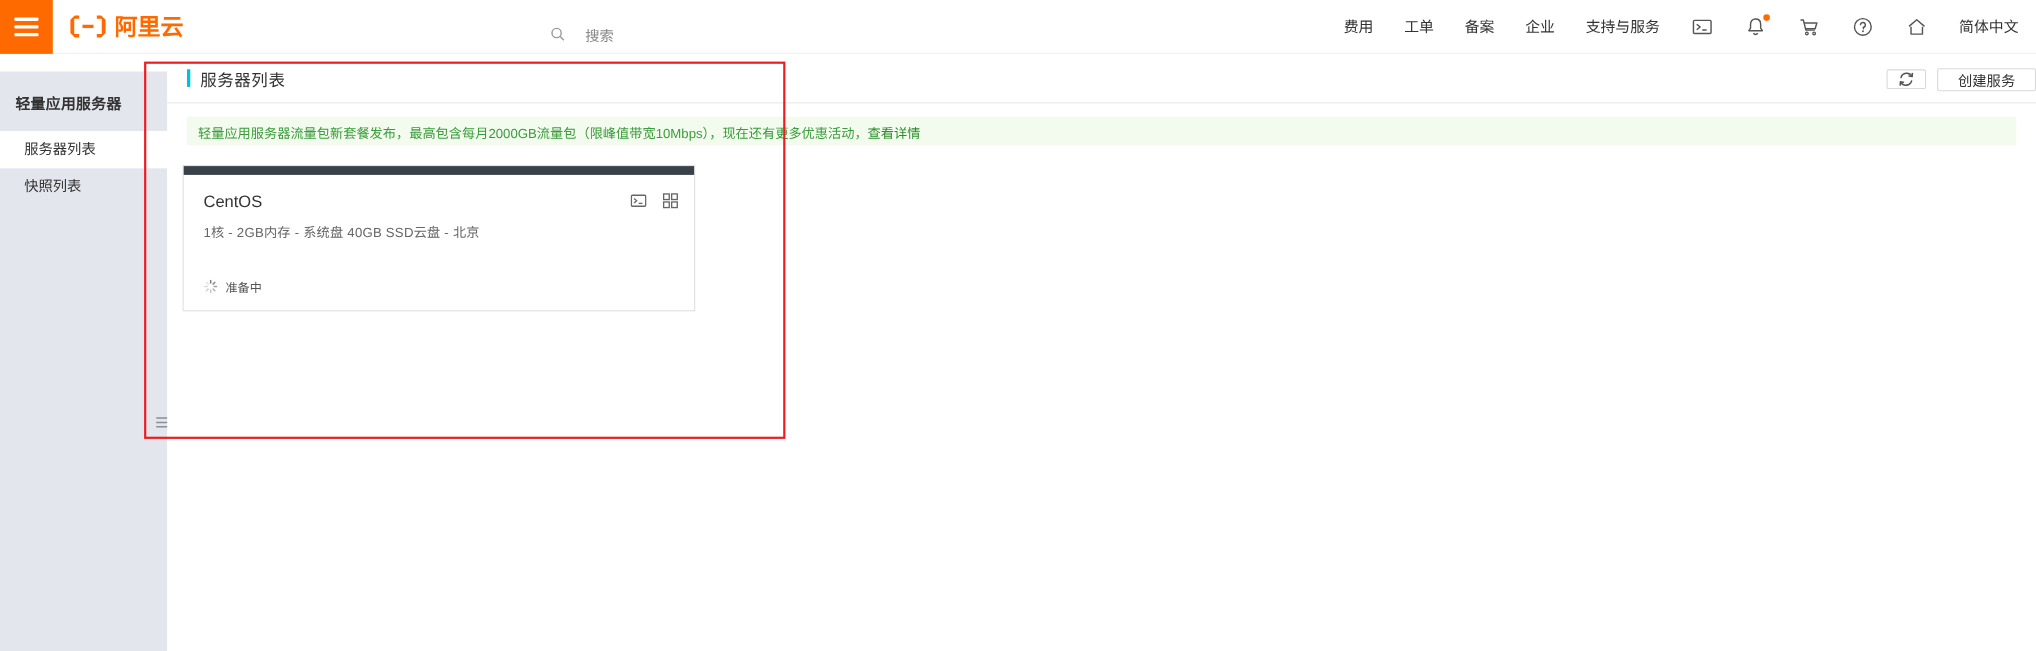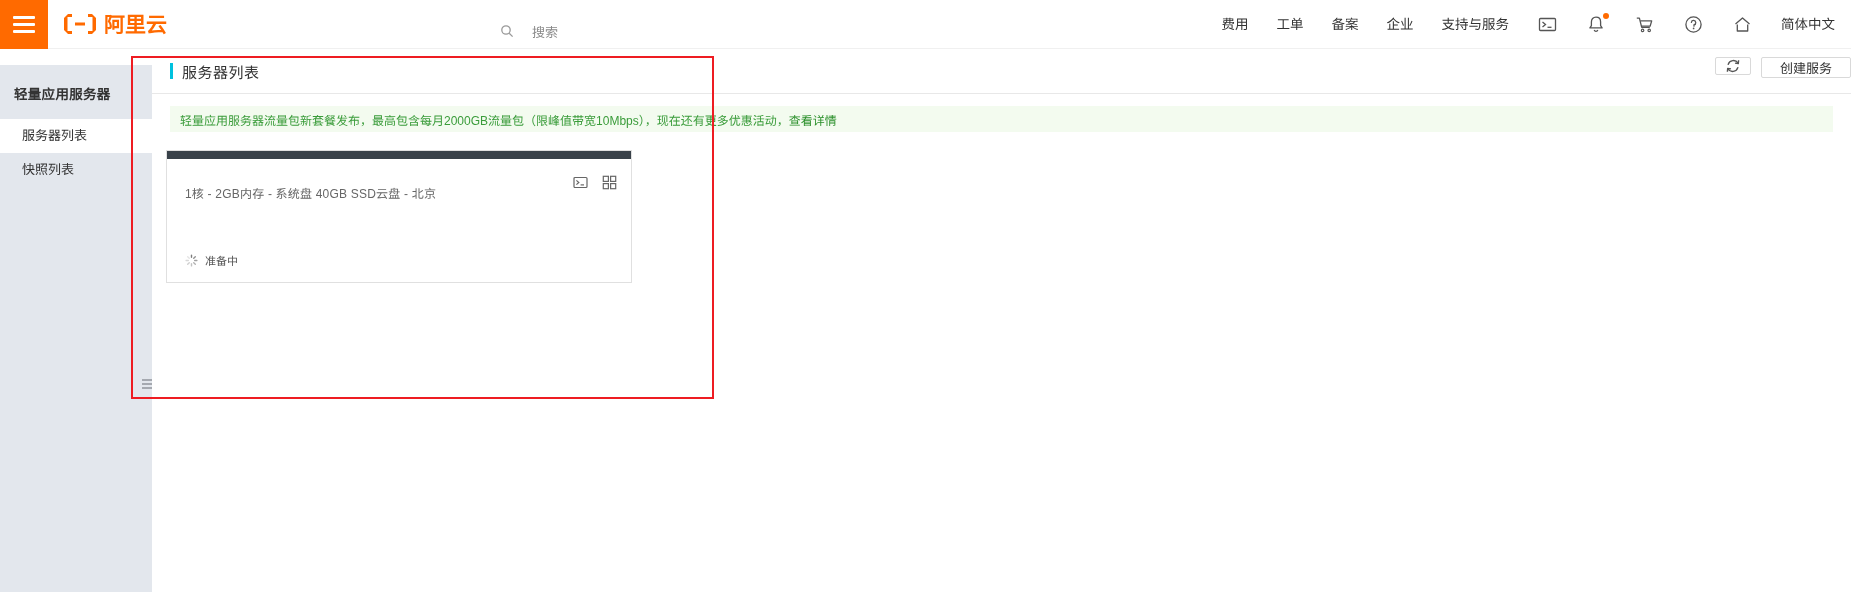--- a/index.html
+++ b/index.html
@@ -89,7 +89,7 @@
 
   .head-actions {
     position: absolute; right: 0; top: 8px;
-    display: flex; align-items: flex-start; height: 30px;
+    display: flex; align-items: center; height: 30px;
   }
   .btn-refresh {
     width: 36px; border: 1px solid #d9d9d9; background: #fff;

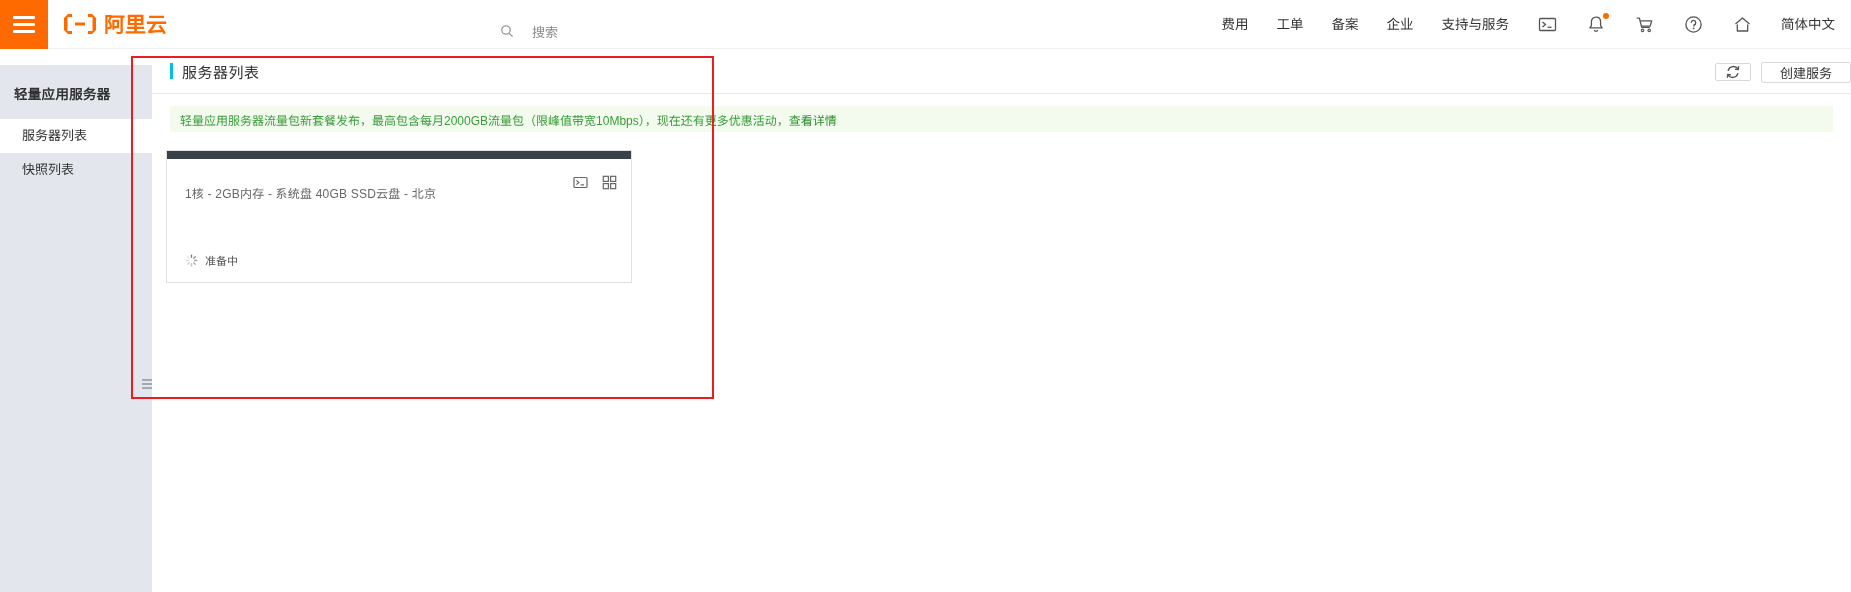--- a/index.html
+++ b/index.html
@@ -271,6 +271,7 @@
     <div class="card">
       <div class="card-topbar"></div>
       <div class="card-body">
+        <div class="card-title">CentOS</div>
         <div class="card-spec">1核 - 2GB内存 - 系统盘 40GB SSD云盘 - 北京</div>
 
         <div class="card-icons">

